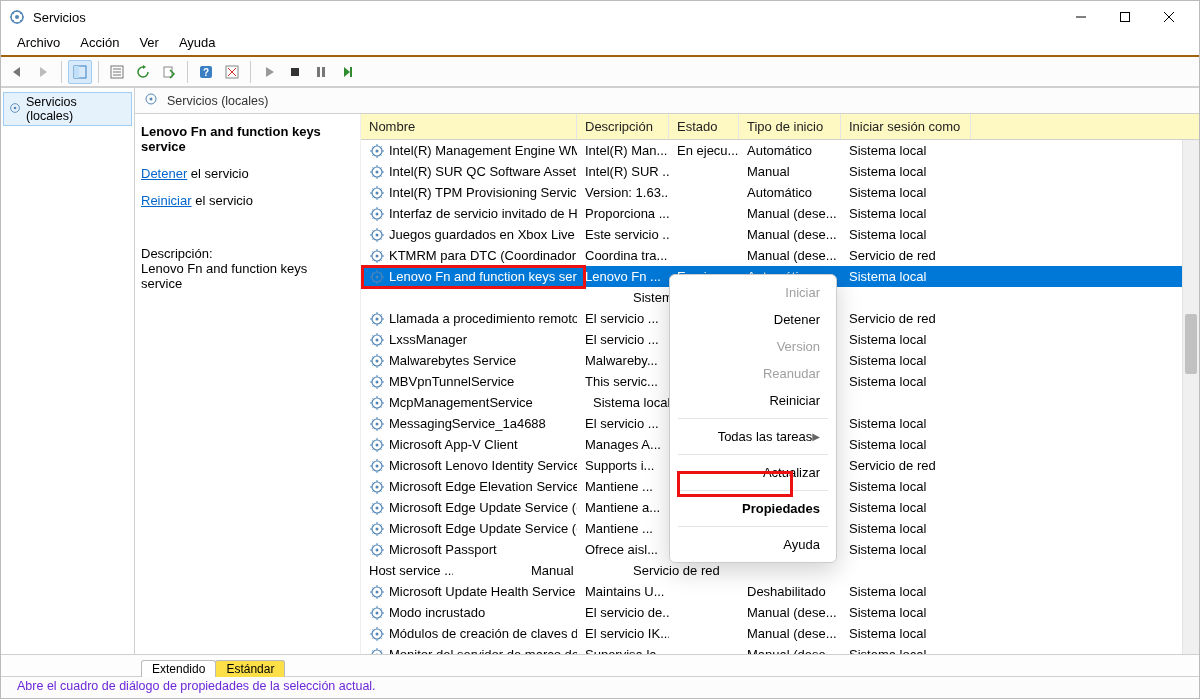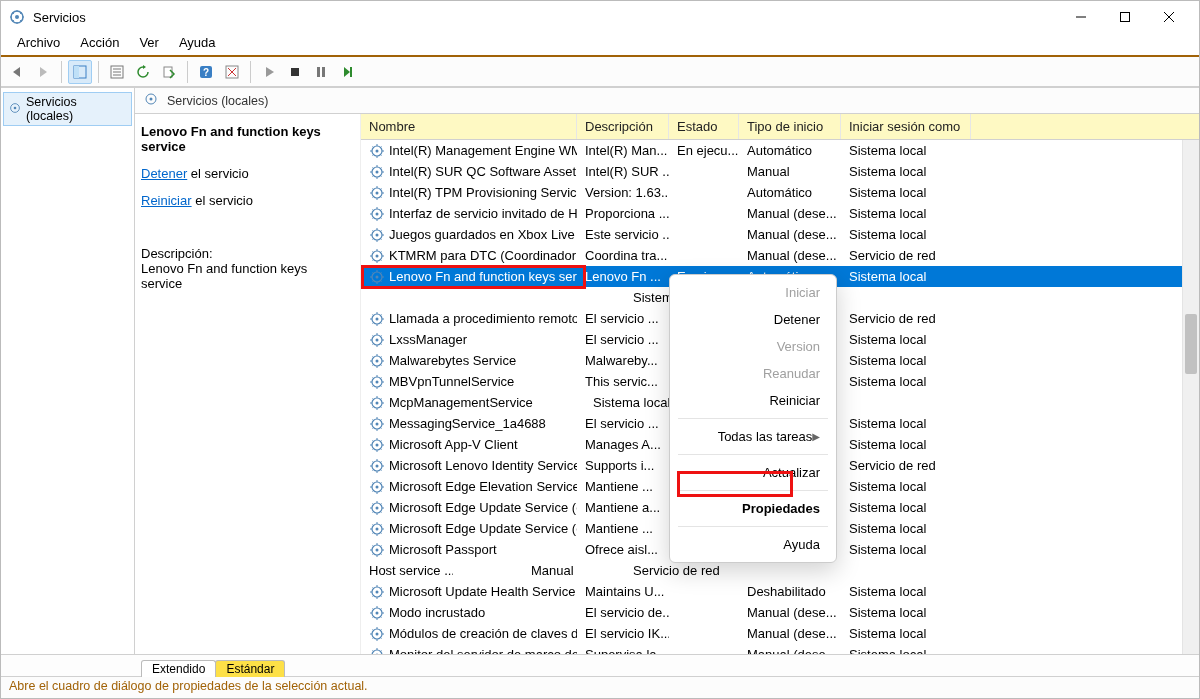--- a/index.html
+++ b/index.html
@@ -46,7 +46,7 @@
   .tabs{height:22px;border-top:1px solid #d0d0d0;display:flex;align-items:flex-end;padding-left:140px;background:#fdfdfd}
   .tabs .tab{padding:1px 10px;font-size:12px;border:1px solid #bbb;border-bottom:none;background:#fde047;border-radius:3px 3px 0 0;margin-right:-1px;position:relative;top:1px}
   .tabs .tab.active{background:#fff}
-  .status{height:22px;padding:2px 8px;font-size:12.5px;color:#a16207;border-top:1px solid #d0d0d0;background:#fcfcfc}
+  .status{height:22px;padding:2px 16px;font-size:12.5px;color:#6d28d9;border-top:1px solid #d0d0d0;background:#fcfcfc}
   .vscroll-stub{position:absolute;right:0;top:0;width:17px;background:#f0f0f0;border-left:1px solid #e4e4e4}
   .vscroll-stub .thumb{position:absolute;left:2px;right:2px;background:#c1c1c1;border-radius:2px}
 </style>

